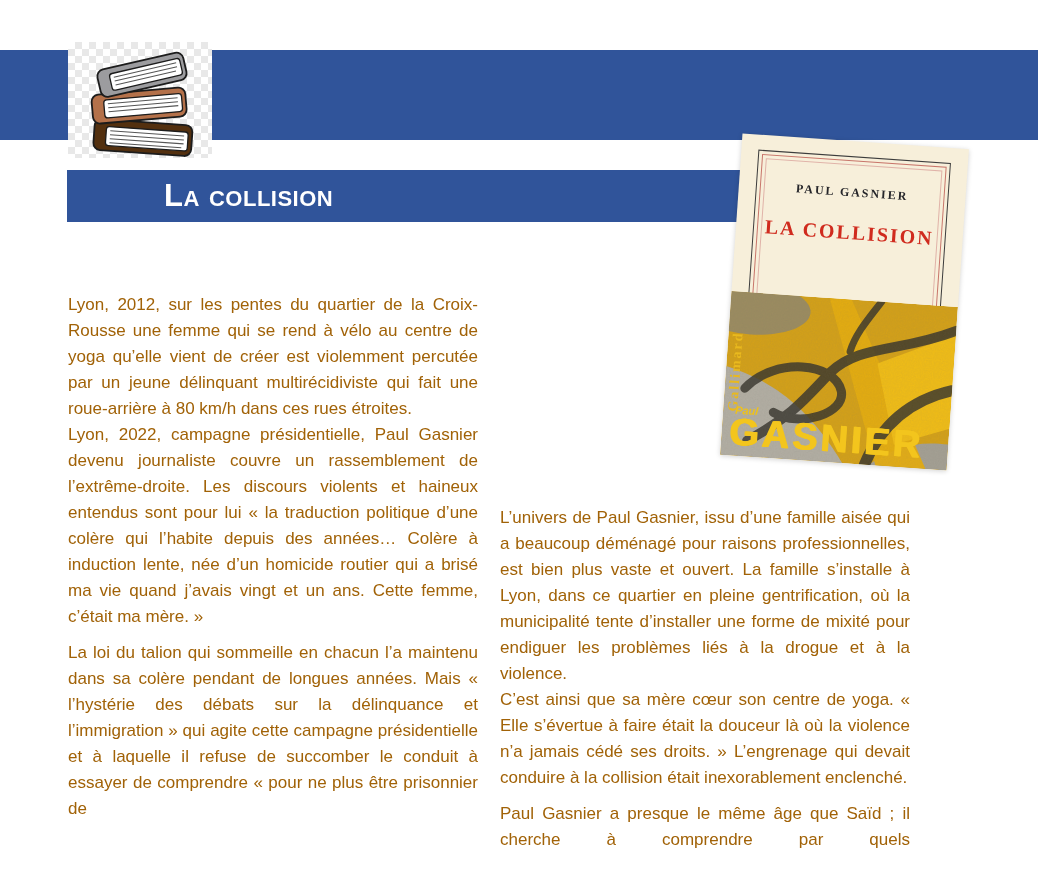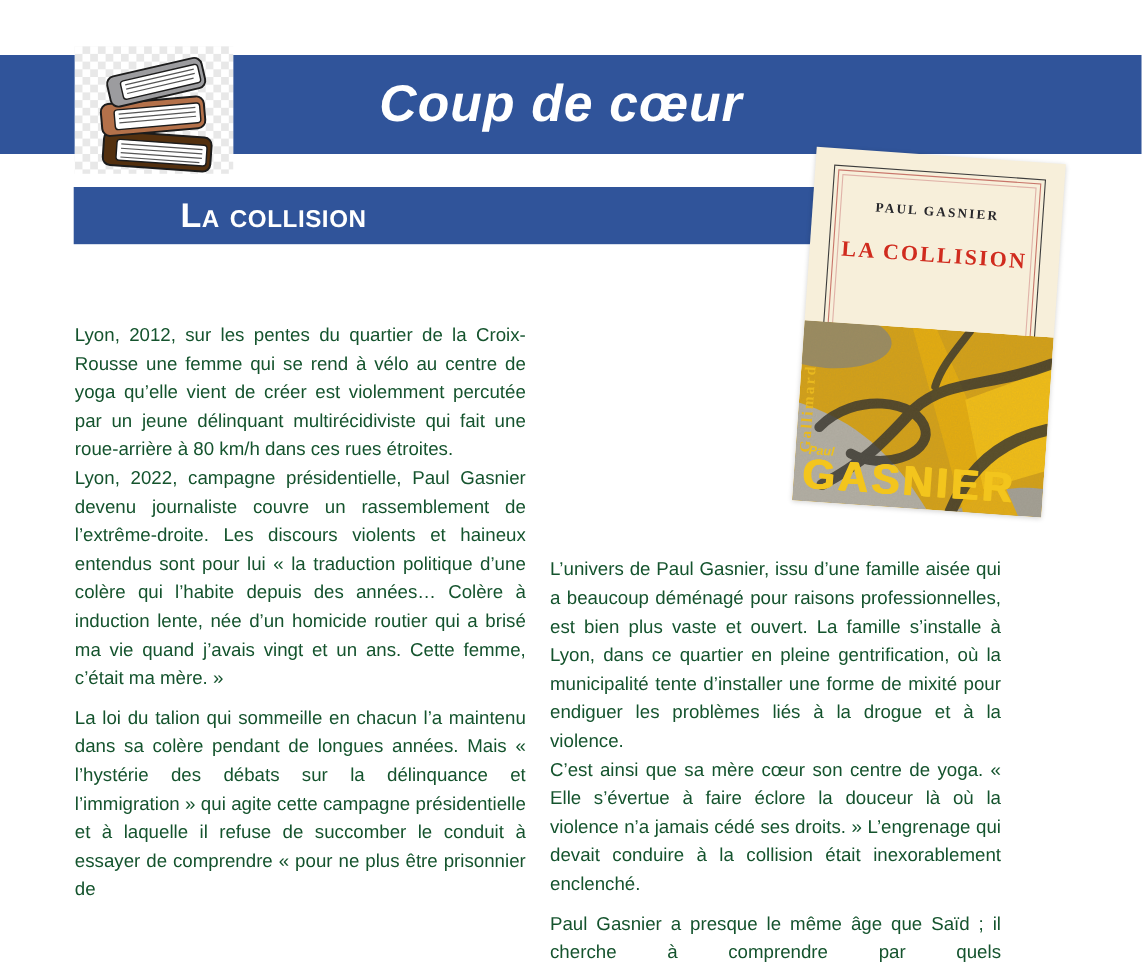--- a/index.html
+++ b/index.html
@@ -66,7 +66,6 @@
 <div class="page">
 
   <div class="top-band"></div>
-  <div class="main-title">Coup de cœur</div>
 
   <div class="books-image">
     <svg viewBox="0 0 144 116" aria-hidden="true">

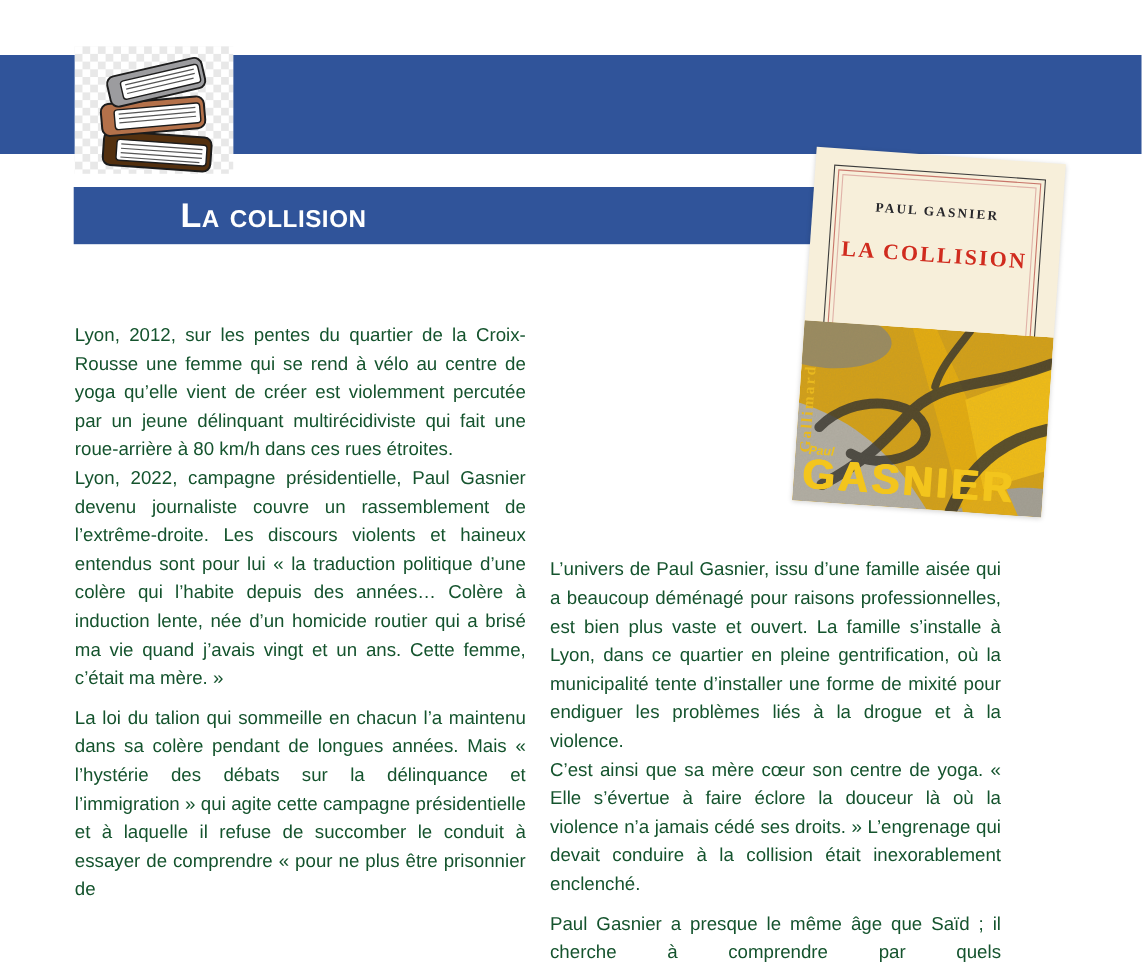--- a/index.html
+++ b/index.html
@@ -52,7 +52,7 @@
 
   
   .col{position:absolute;width:410px;font-size:17px;line-height:26px;text-align:justify;
-        color:#14532d;z-index:1;}
+        color:#a16207;z-index:1;}
   .col-left{left:68px;top:292px;height:594px;overflow:hidden;}
   .col-right{left:500px;top:505px;height:381px;overflow:hidden;}
   .col p{margin:0;}

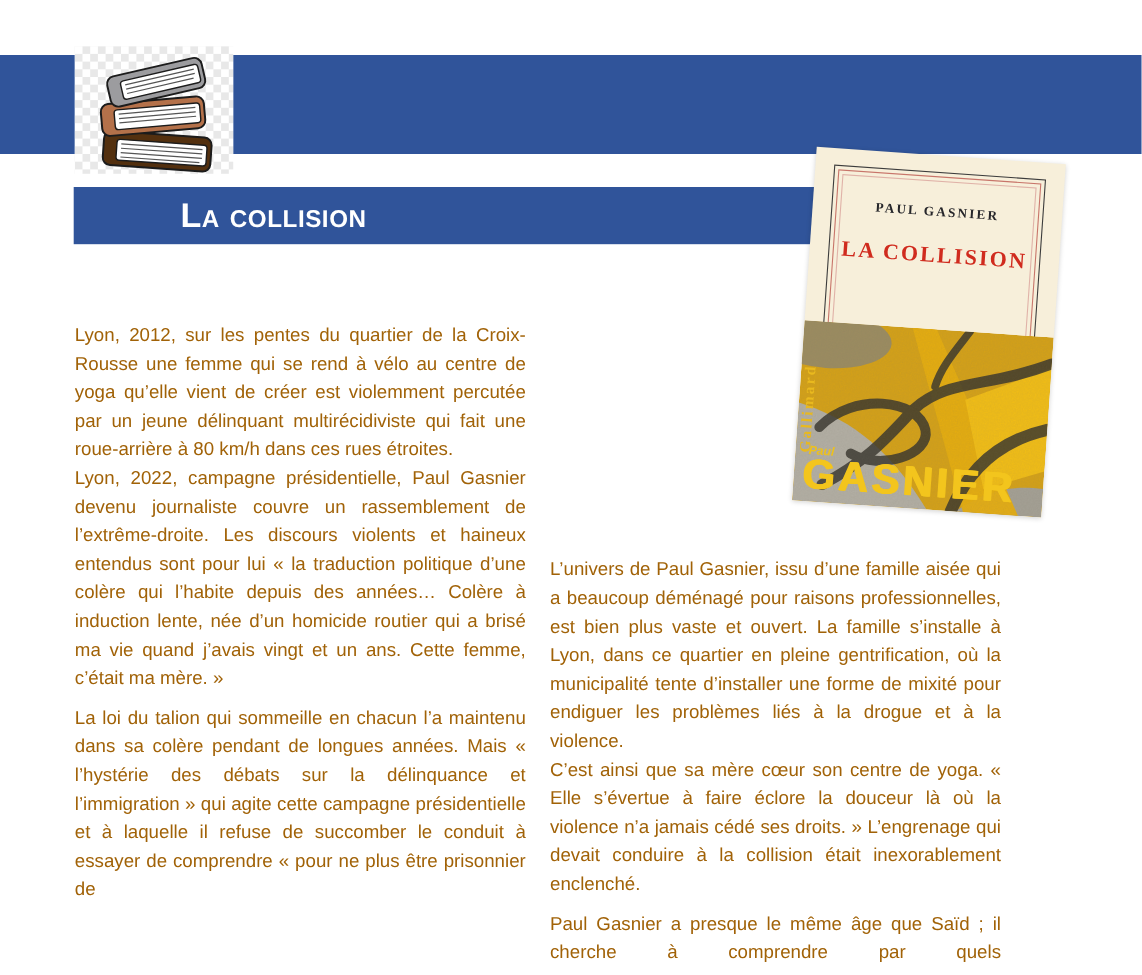--- a/index.html
+++ b/index.html
@@ -137,7 +137,7 @@
     </div>
   <div class="col col-right">
       <p><span>L’univers de Paul Gasnier, issu d’une famille aisée qui a beaucoup déménagé pour raisons professionnelles, est bien plus vaste et ouvert. La famille s’installe à Lyon, dans ce quartier en pleine gentrification, où la municipalité tente d’installer une forme de mixité pour endiguer les problèmes liés à la drogue et à la violence.</span></p>
-      <p><span>C’est ainsi que sa mère cœur son centre de yoga. « </span><span class="it">Elle s’évertue à faire éclore la douceur là où la violence n’a jamais cédé ses droits. »</span><span> L’engrenage qui devait conduire à la collision était inexorablement enclenché.</span></p>
+      <p><span>C’est ainsi que sa mère cœur son centre de yoga. « </span><span class="it">Elle s’évertue à faire était la douceur là où la violence n’a jamais cédé ses droits. »</span><span> L’engrenage qui devait conduire à la collision était inexorablement enclenché.</span></p>
       <p class="spaced truncated"><span>Paul Gasnier a presque le même âge que Saïd ; il cherche à comprendre par quels</span></p>
     </div>
 

